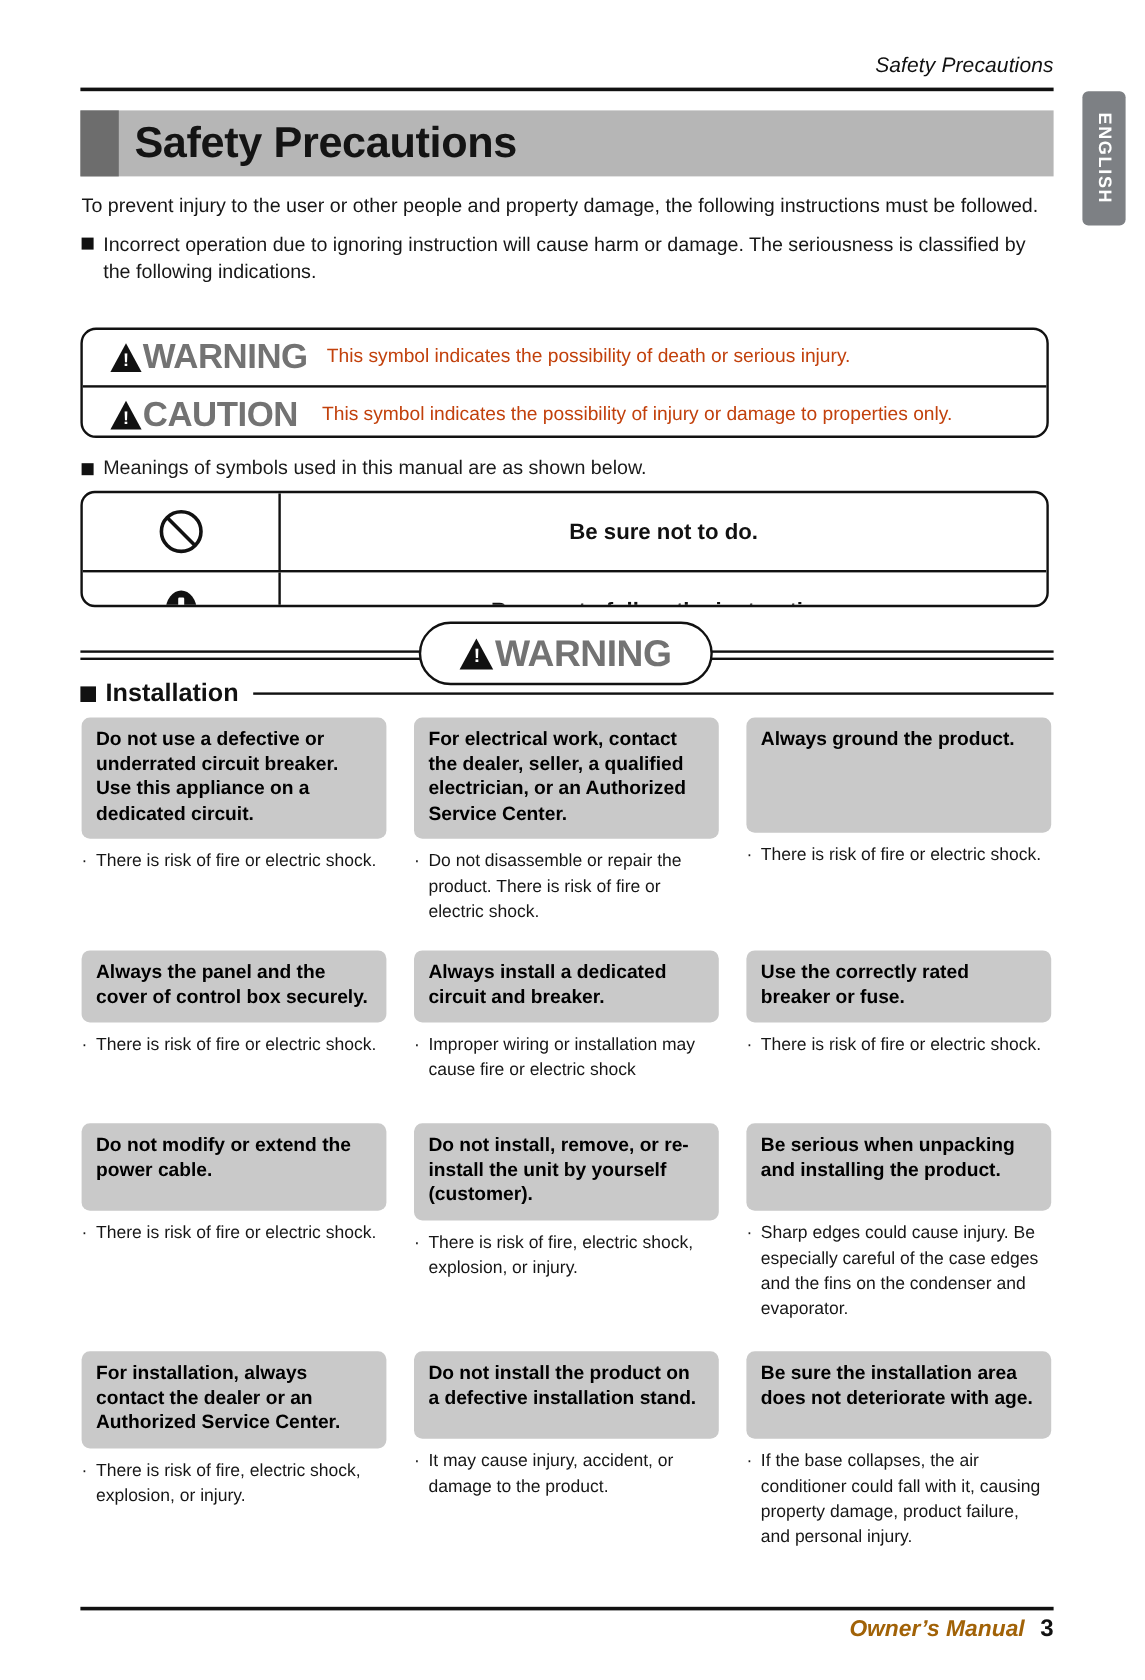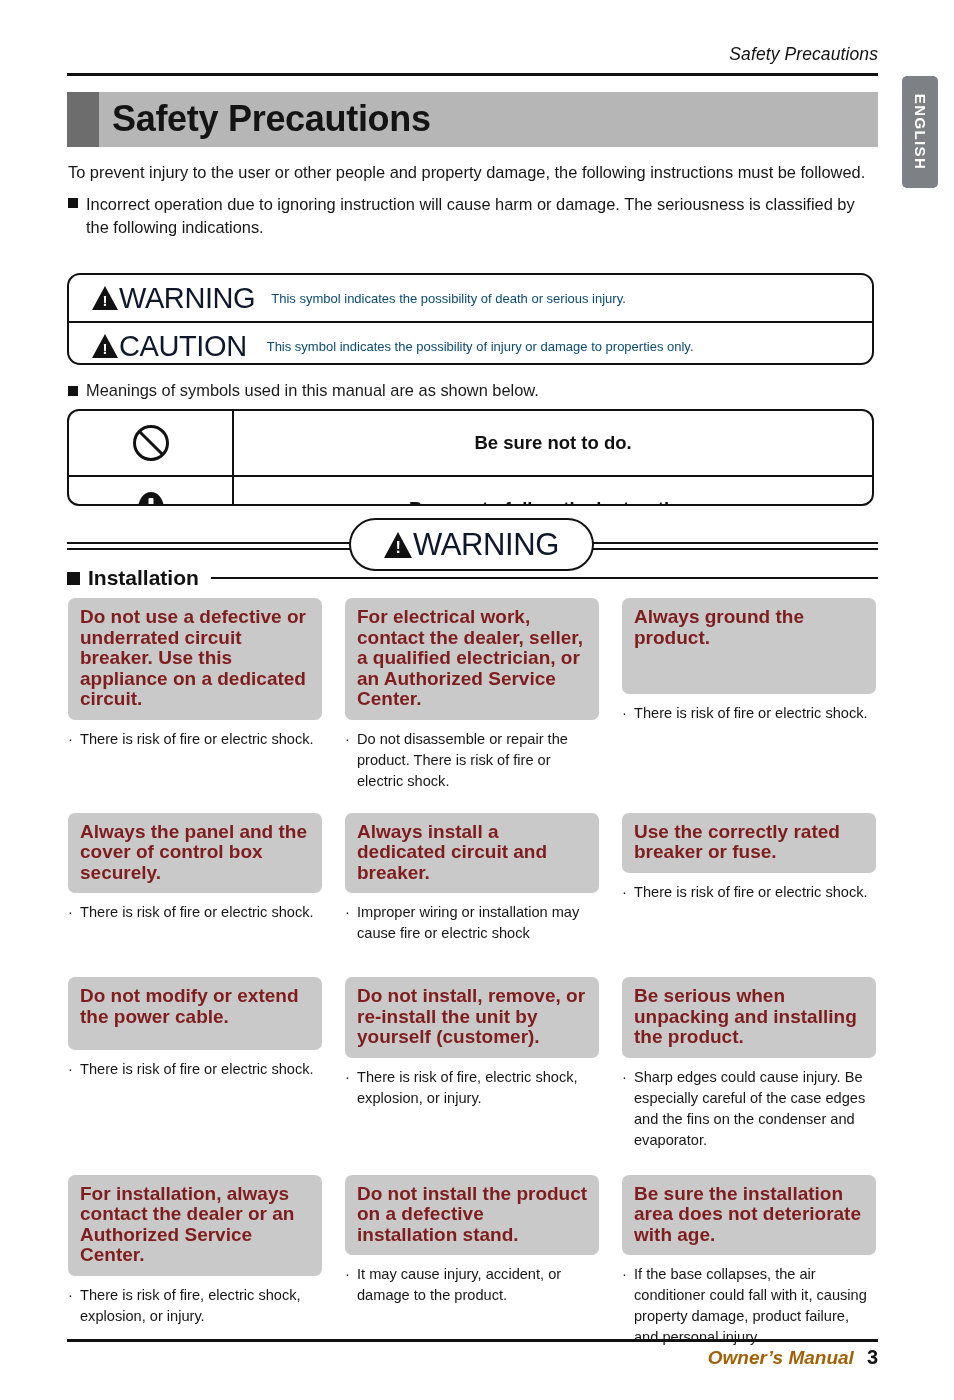--- a/index.html
+++ b/index.html
@@ -165,9 +165,9 @@
   }
   .sign-word {
     font-size: 29px;
-    font-weight: normal;
+    font-weight: bold;
     letter-spacing: -0.4px;
-    color: #0f172a;
+    color: #737373;
   }
   .defdesc {
     font-size: 13px;

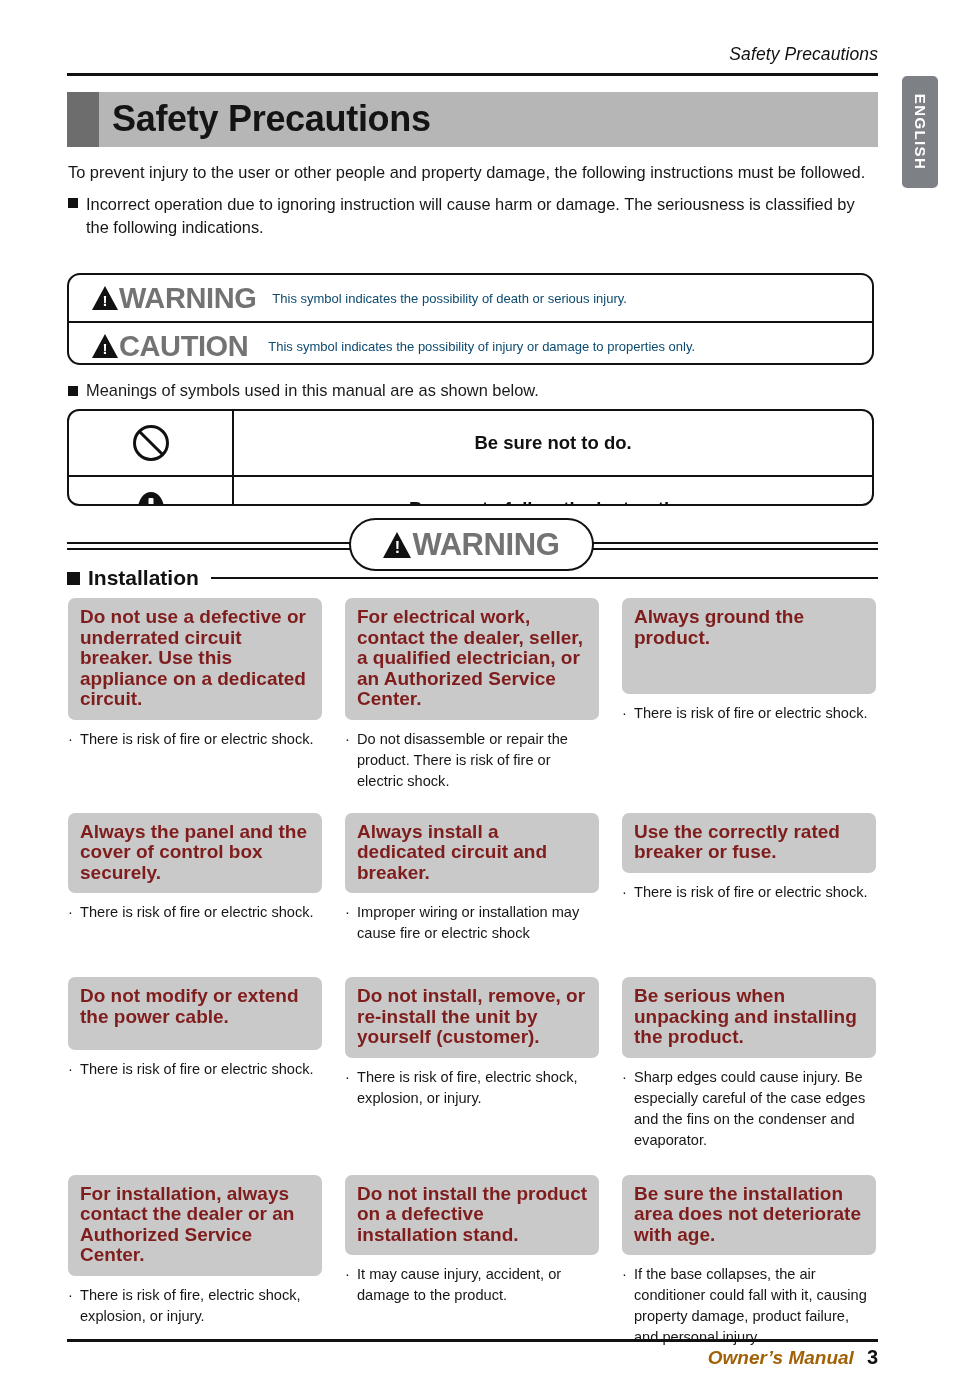--- a/index.html
+++ b/index.html
@@ -170,8 +170,8 @@
     color: #737373;
   }
   .defdesc {
-    font-size: 13px;
-    color: #0c4a6e;
+    font-size: 16px;
+    color: #c2410c;
     padding-left: 14px;
   }
   .defrow.warn .defdesc { padding-left: 16px; }

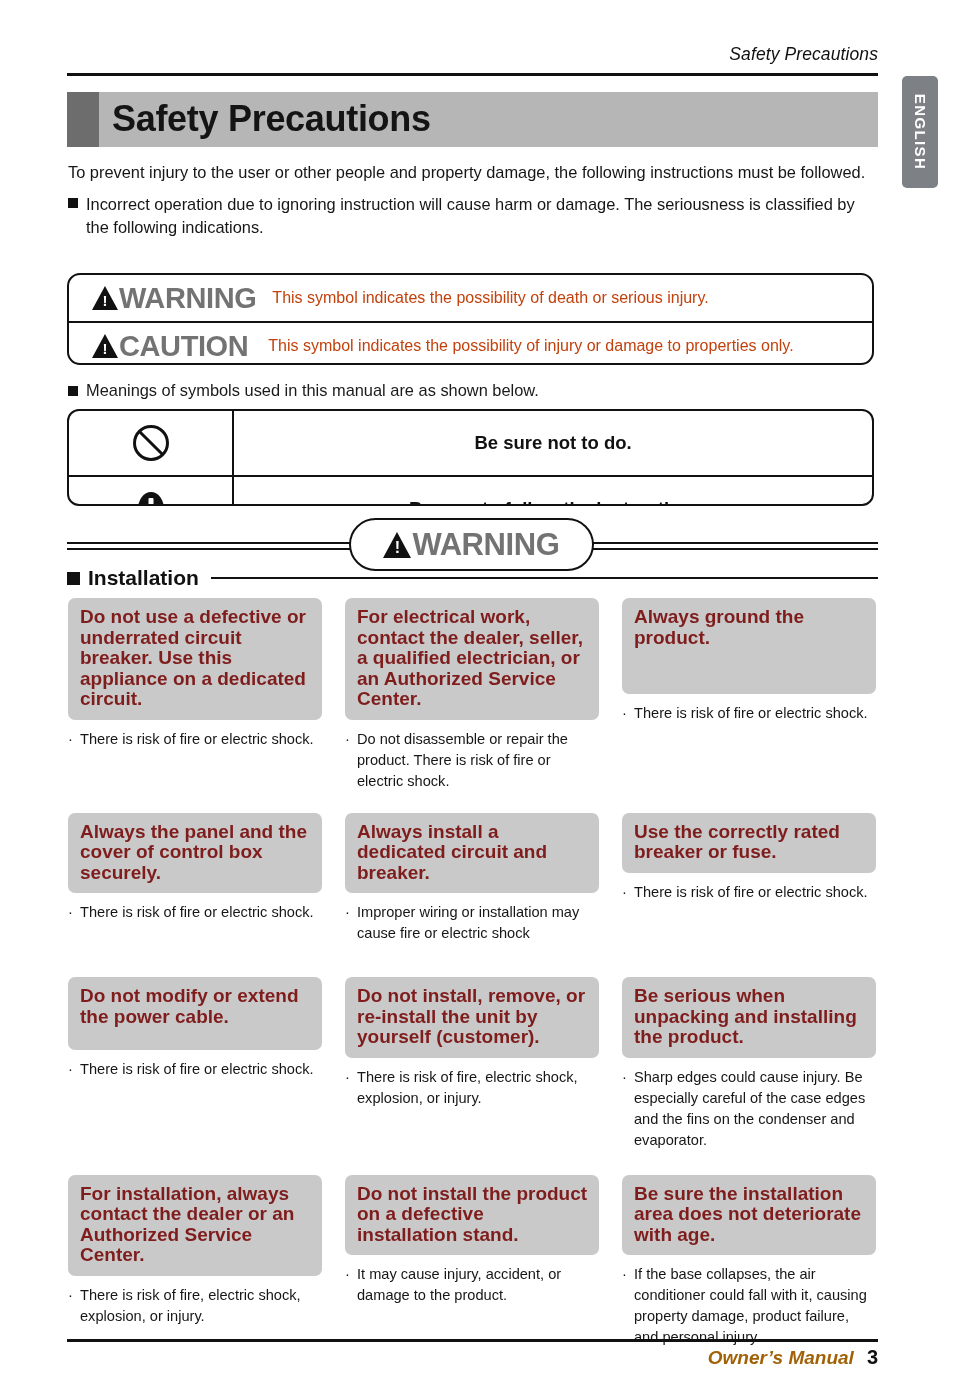--- a/index.html
+++ b/index.html
@@ -350,10 +350,10 @@
     background: #c9c9c9;
     border-radius: 7px;
     padding: 9px 11px 10px 12px;
-    font-size: 19px;
+    font-size: 16px;
     font-weight: bold;
     line-height: 20.5px;
-    color: #7f1d1d;
+    color: #000000;
     box-sizing: border-box;
     white-space: pre-line;
   }

